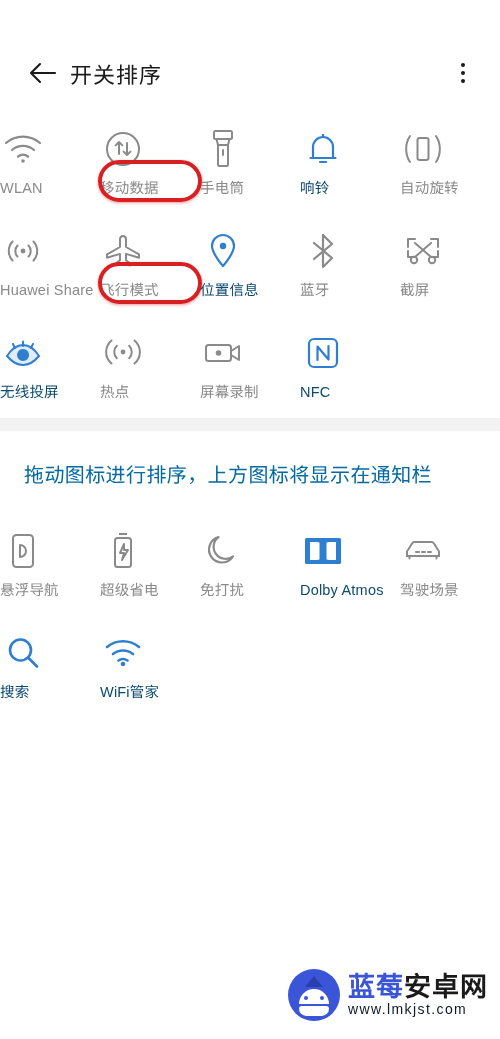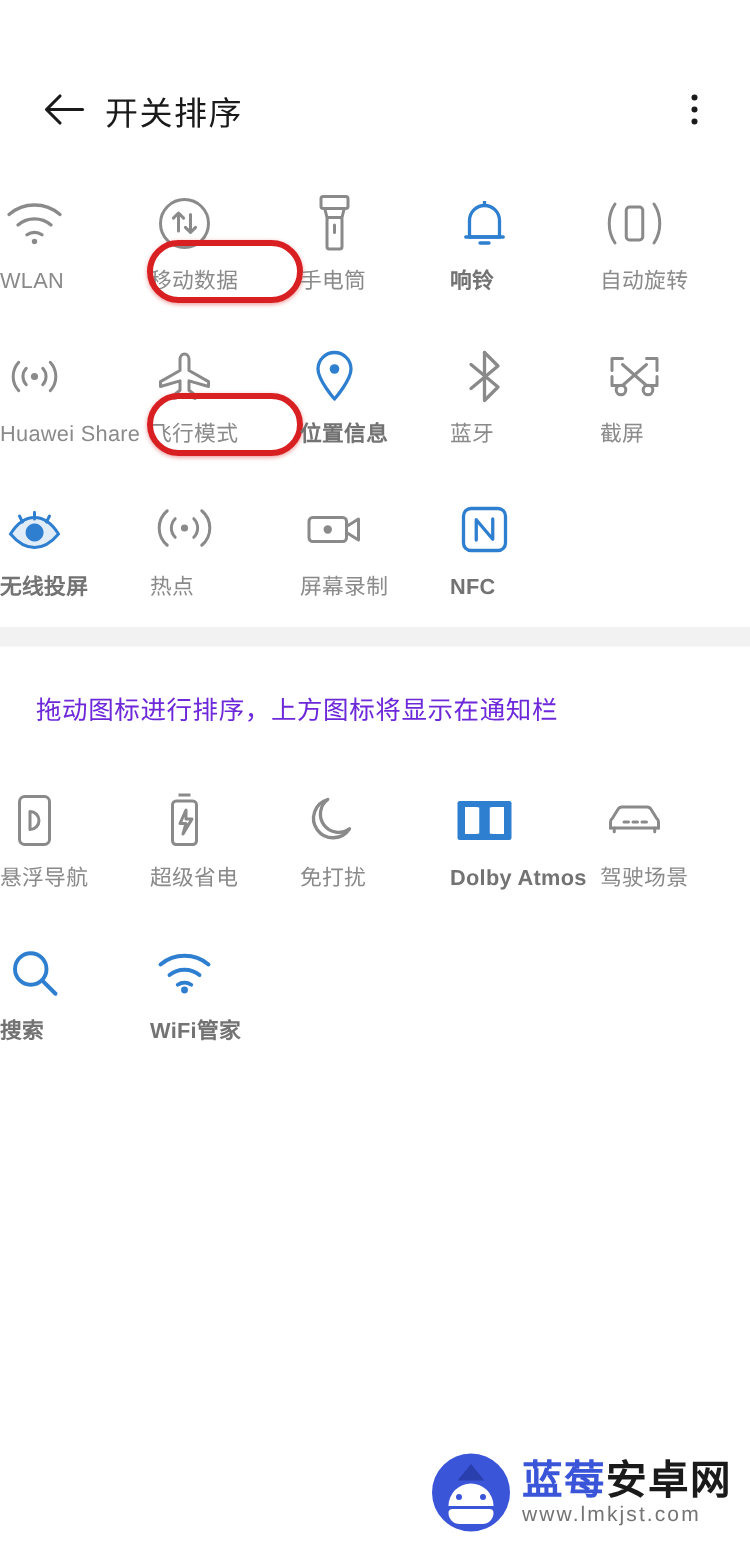--- a/index.html
+++ b/index.html
@@ -61,7 +61,7 @@
     white-space: nowrap; letter-spacing: .2px;
   }
   .tile.off .lbl { color: #8a8a8a; }
-  .tile.on  .lbl { color: #737373; font-weight: bold; }
+  .tile.on  .lbl { color: #0c4a6e; }
 
   
   .ring {

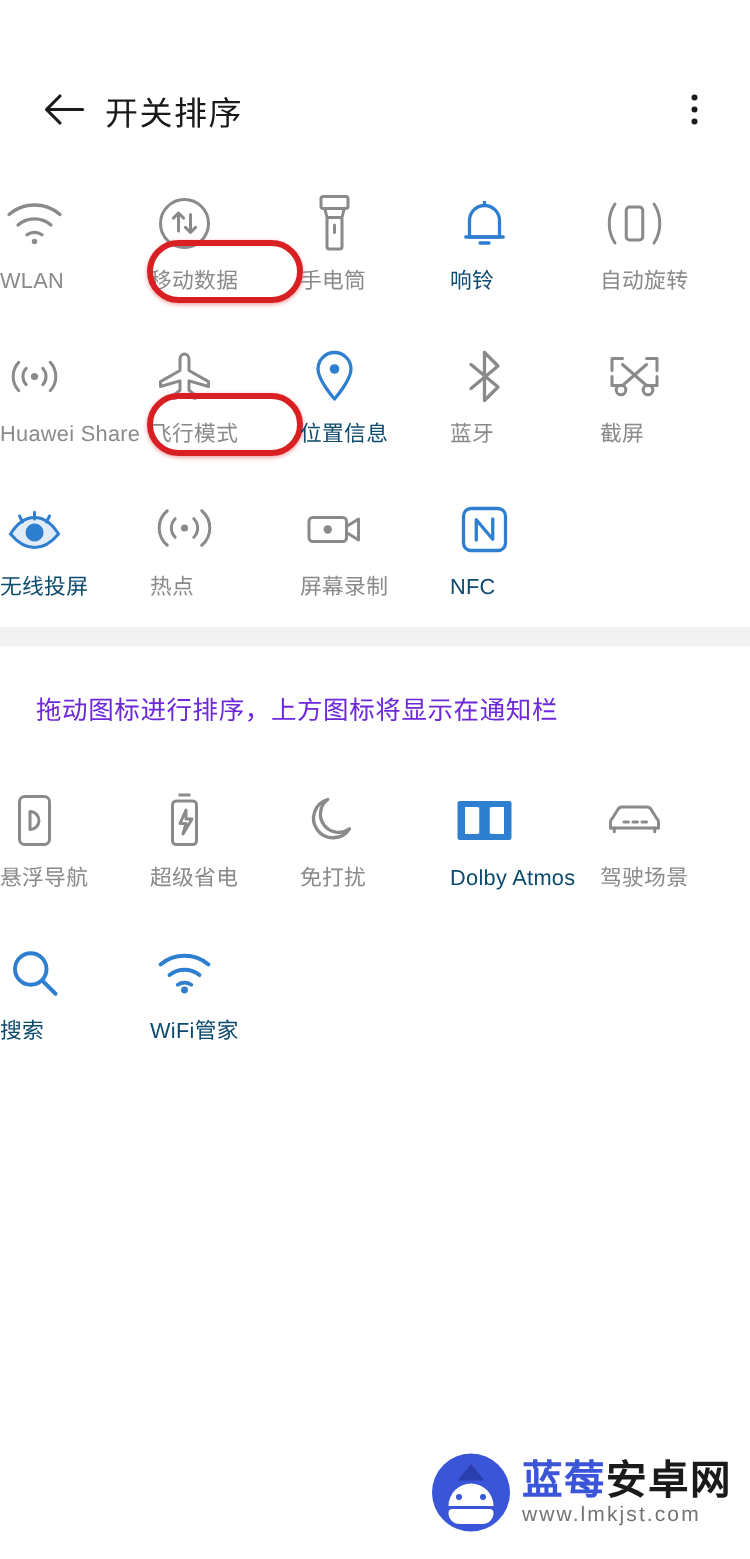--- a/index.html
+++ b/index.html
@@ -78,7 +78,7 @@
   .band { width: 100%; height: 13px; background: #f2f2f2; }
   .hint {
     padding: 28px 41px 18px 24px;
-    font-size: 17px; color: #6d28d9; letter-spacing: .4px;
+    font-size: 20px; color: #0369a1; letter-spacing: .4px;
   }
 
   

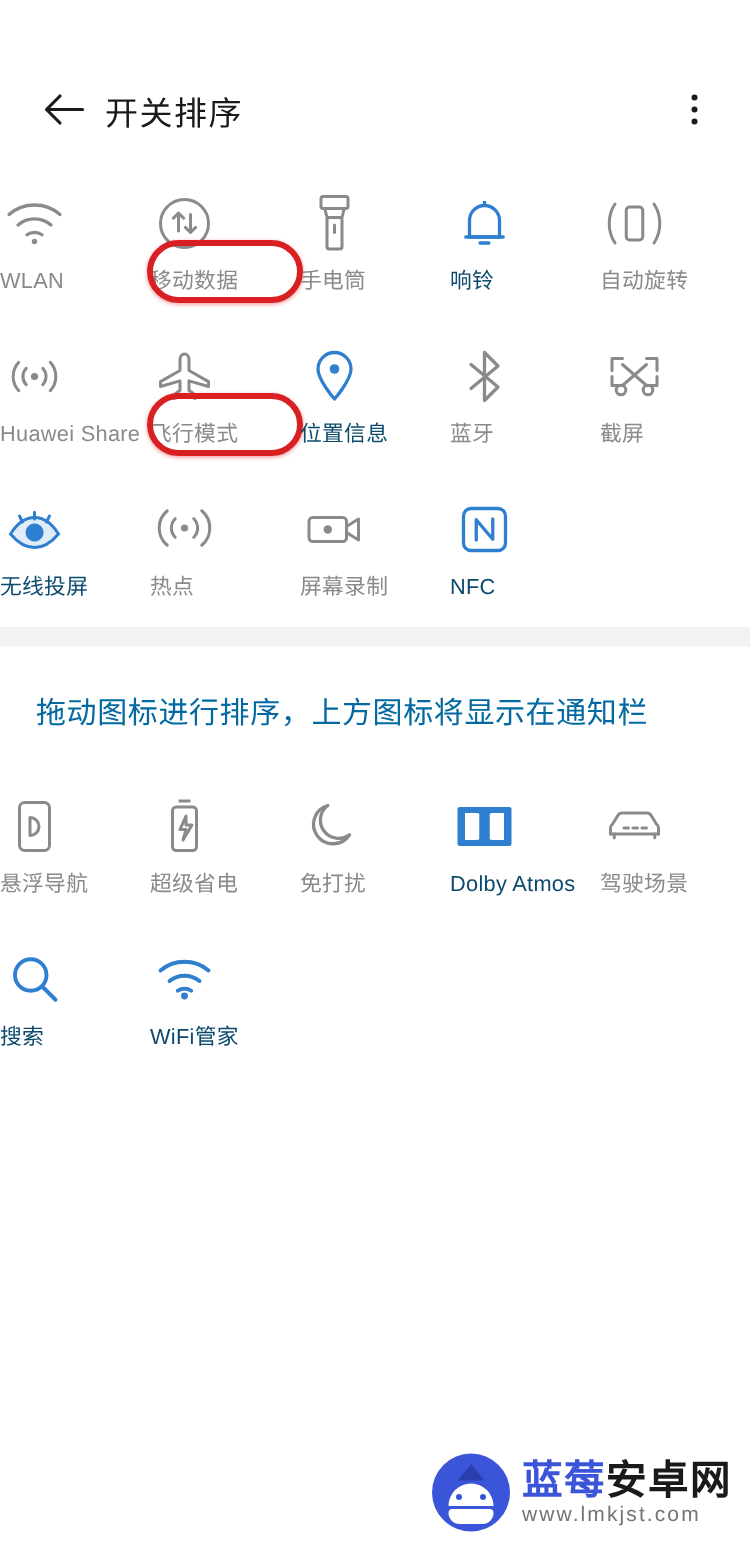--- a/index.html
+++ b/index.html
@@ -111,7 +111,7 @@
   .wm-title { font-size: 27px; font-weight: bold; letter-spacing: 1px; }
   .wm-title .b { color: #3b55d9; }
   .wm-title .k { color: #1a1a1a; }
-  .wm-url { font-size: 14px; color: #737373; letter-spacing: 1.4px; margin-top: 0; }
+  .wm-url { font-size: 14px; color: #0f172a; letter-spacing: 1.4px; margin-top: 0; }
 
   svg { display: block; overflow: visible; }
 </style>

